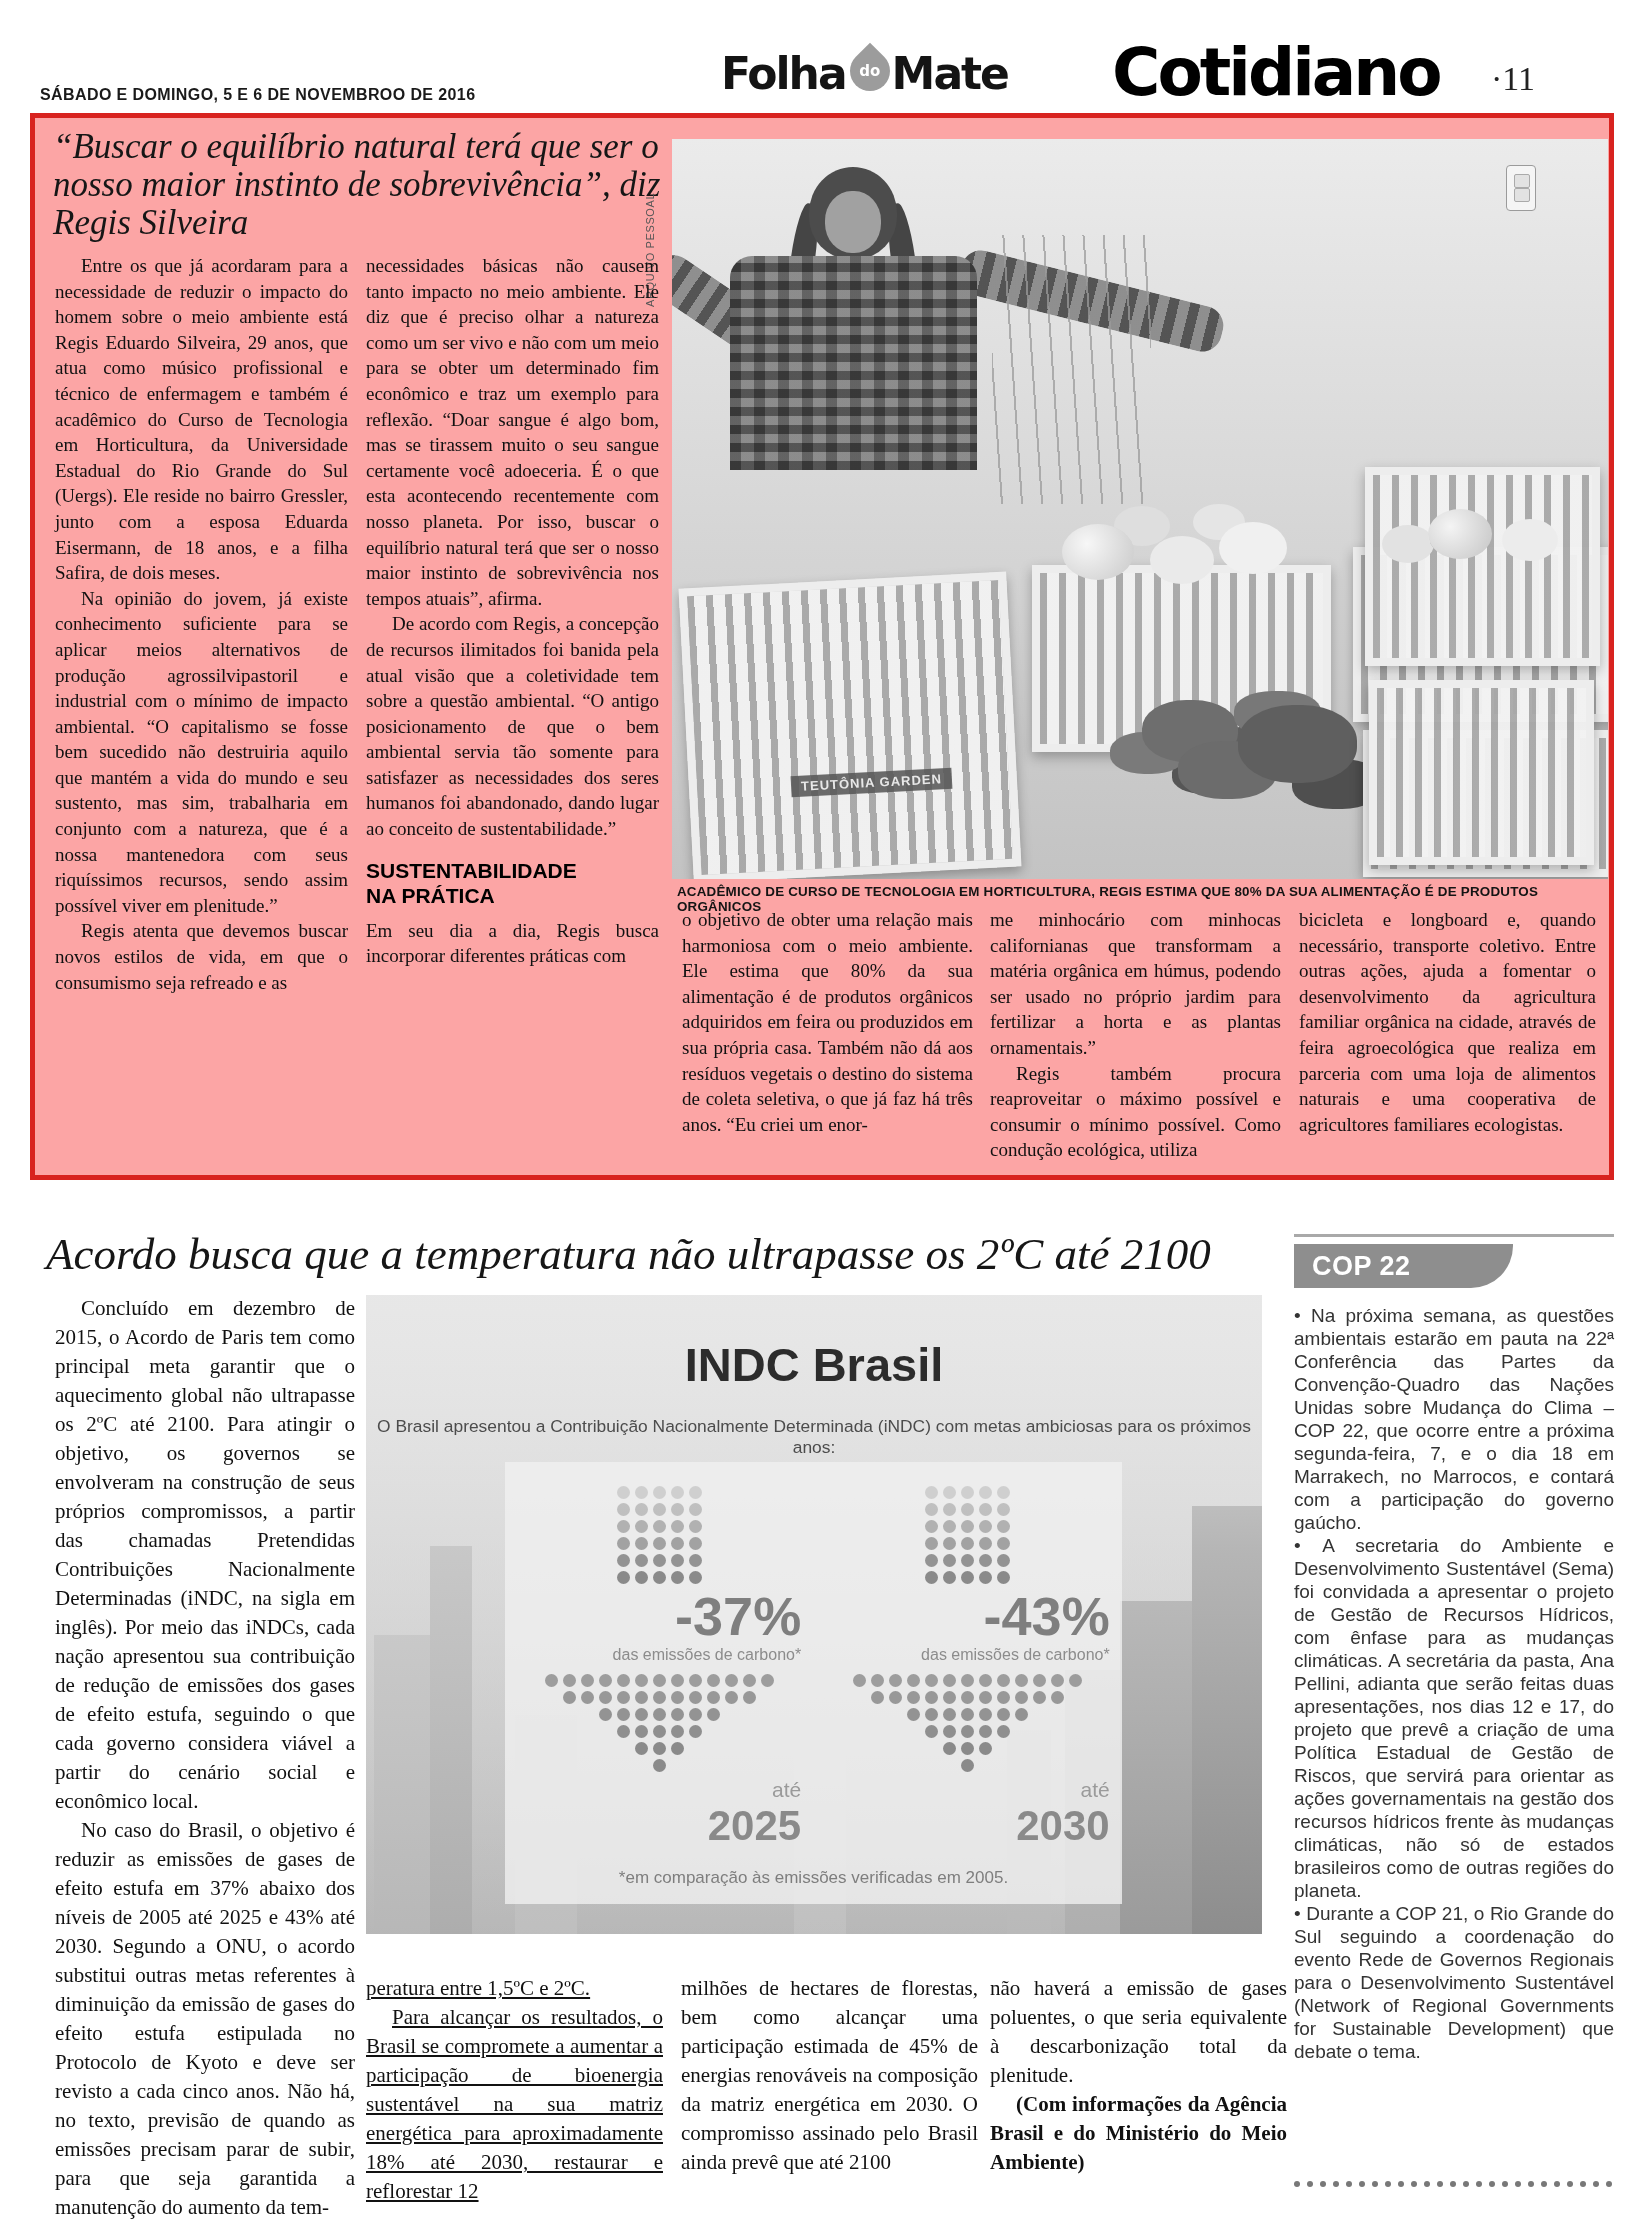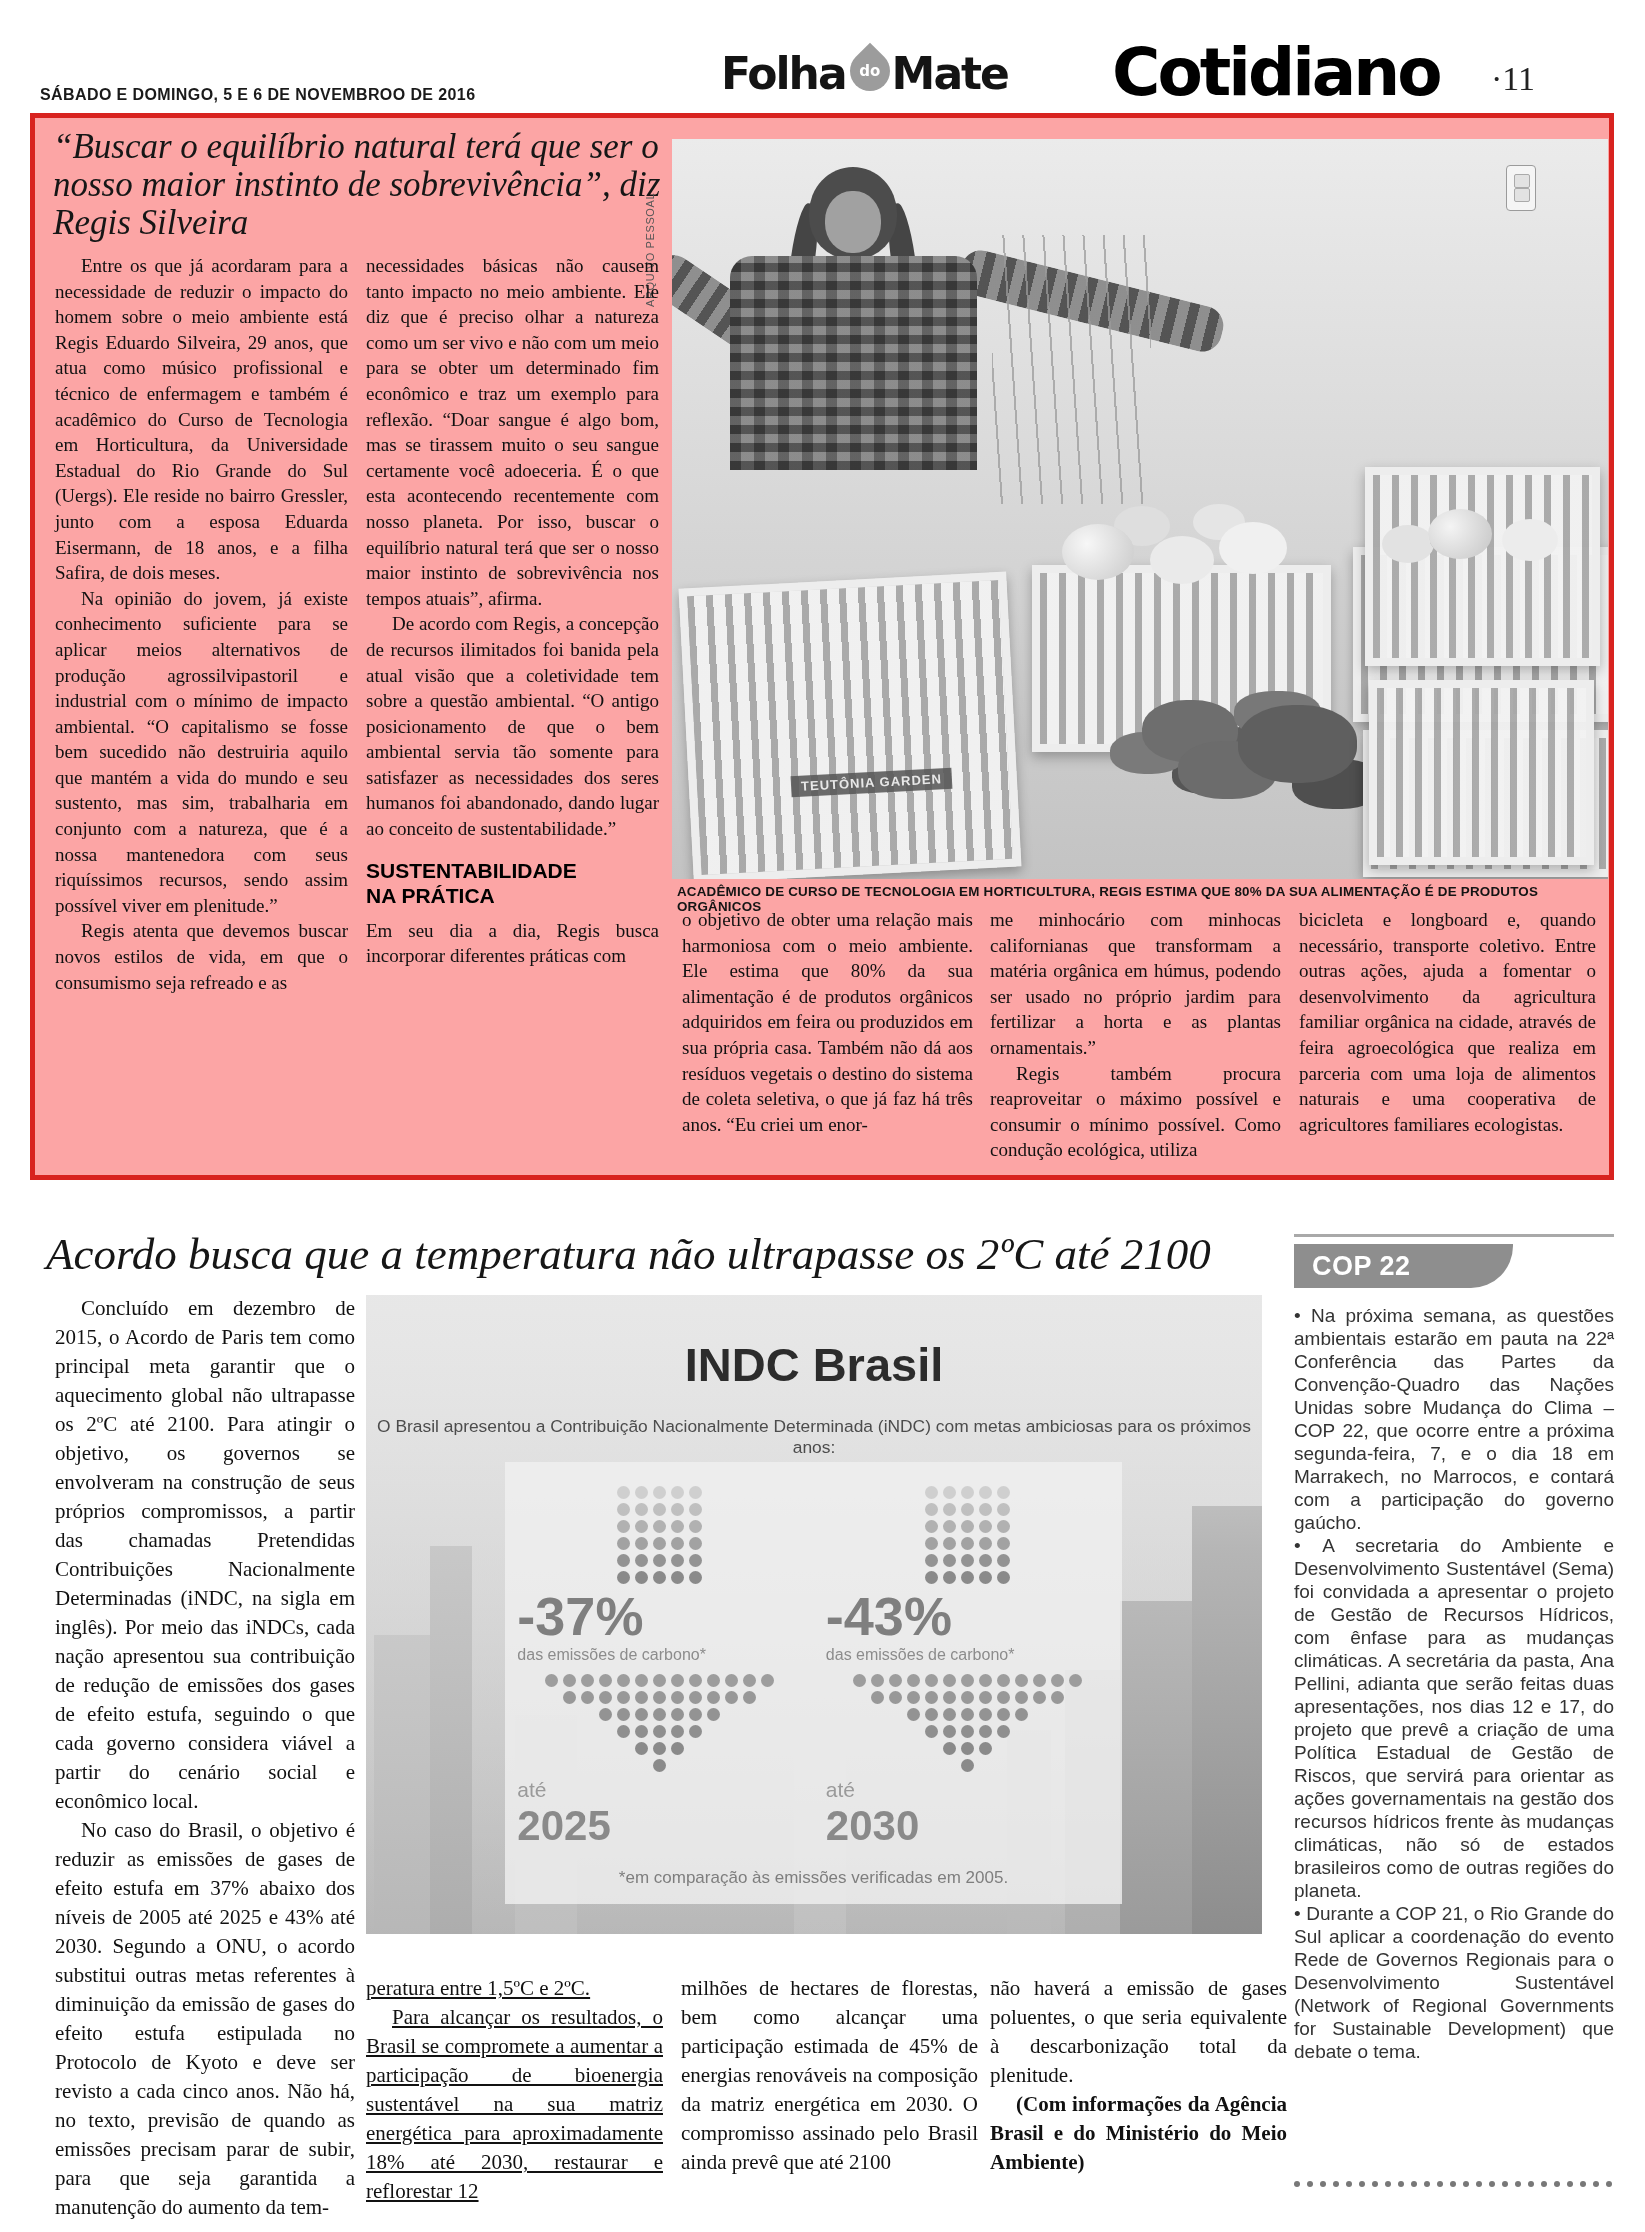--- a/index.html
+++ b/index.html
@@ -163,7 +163,7 @@
   .ig-panel { position:absolute; left:139px; top:167px; width:617px; height:442px;
     background:rgba(240,240,240,.8); }
   .ig-row { display:flex; justify-content:space-around; padding-top:24px; }
-  .ig-item { width:46%; text-align:left; }
+  .ig-item { width:46%; text-align:right; }
   .dotrow { display:flex; justify-content:center; gap:5px; margin-bottom:4px; }
   .dot { width:13px; height:13px; border-radius:50%; background:#8a8a8a; display:inline-block; }
   .ig-pct { font-family:"Liberation Sans", sans-serif; font-weight:bold;

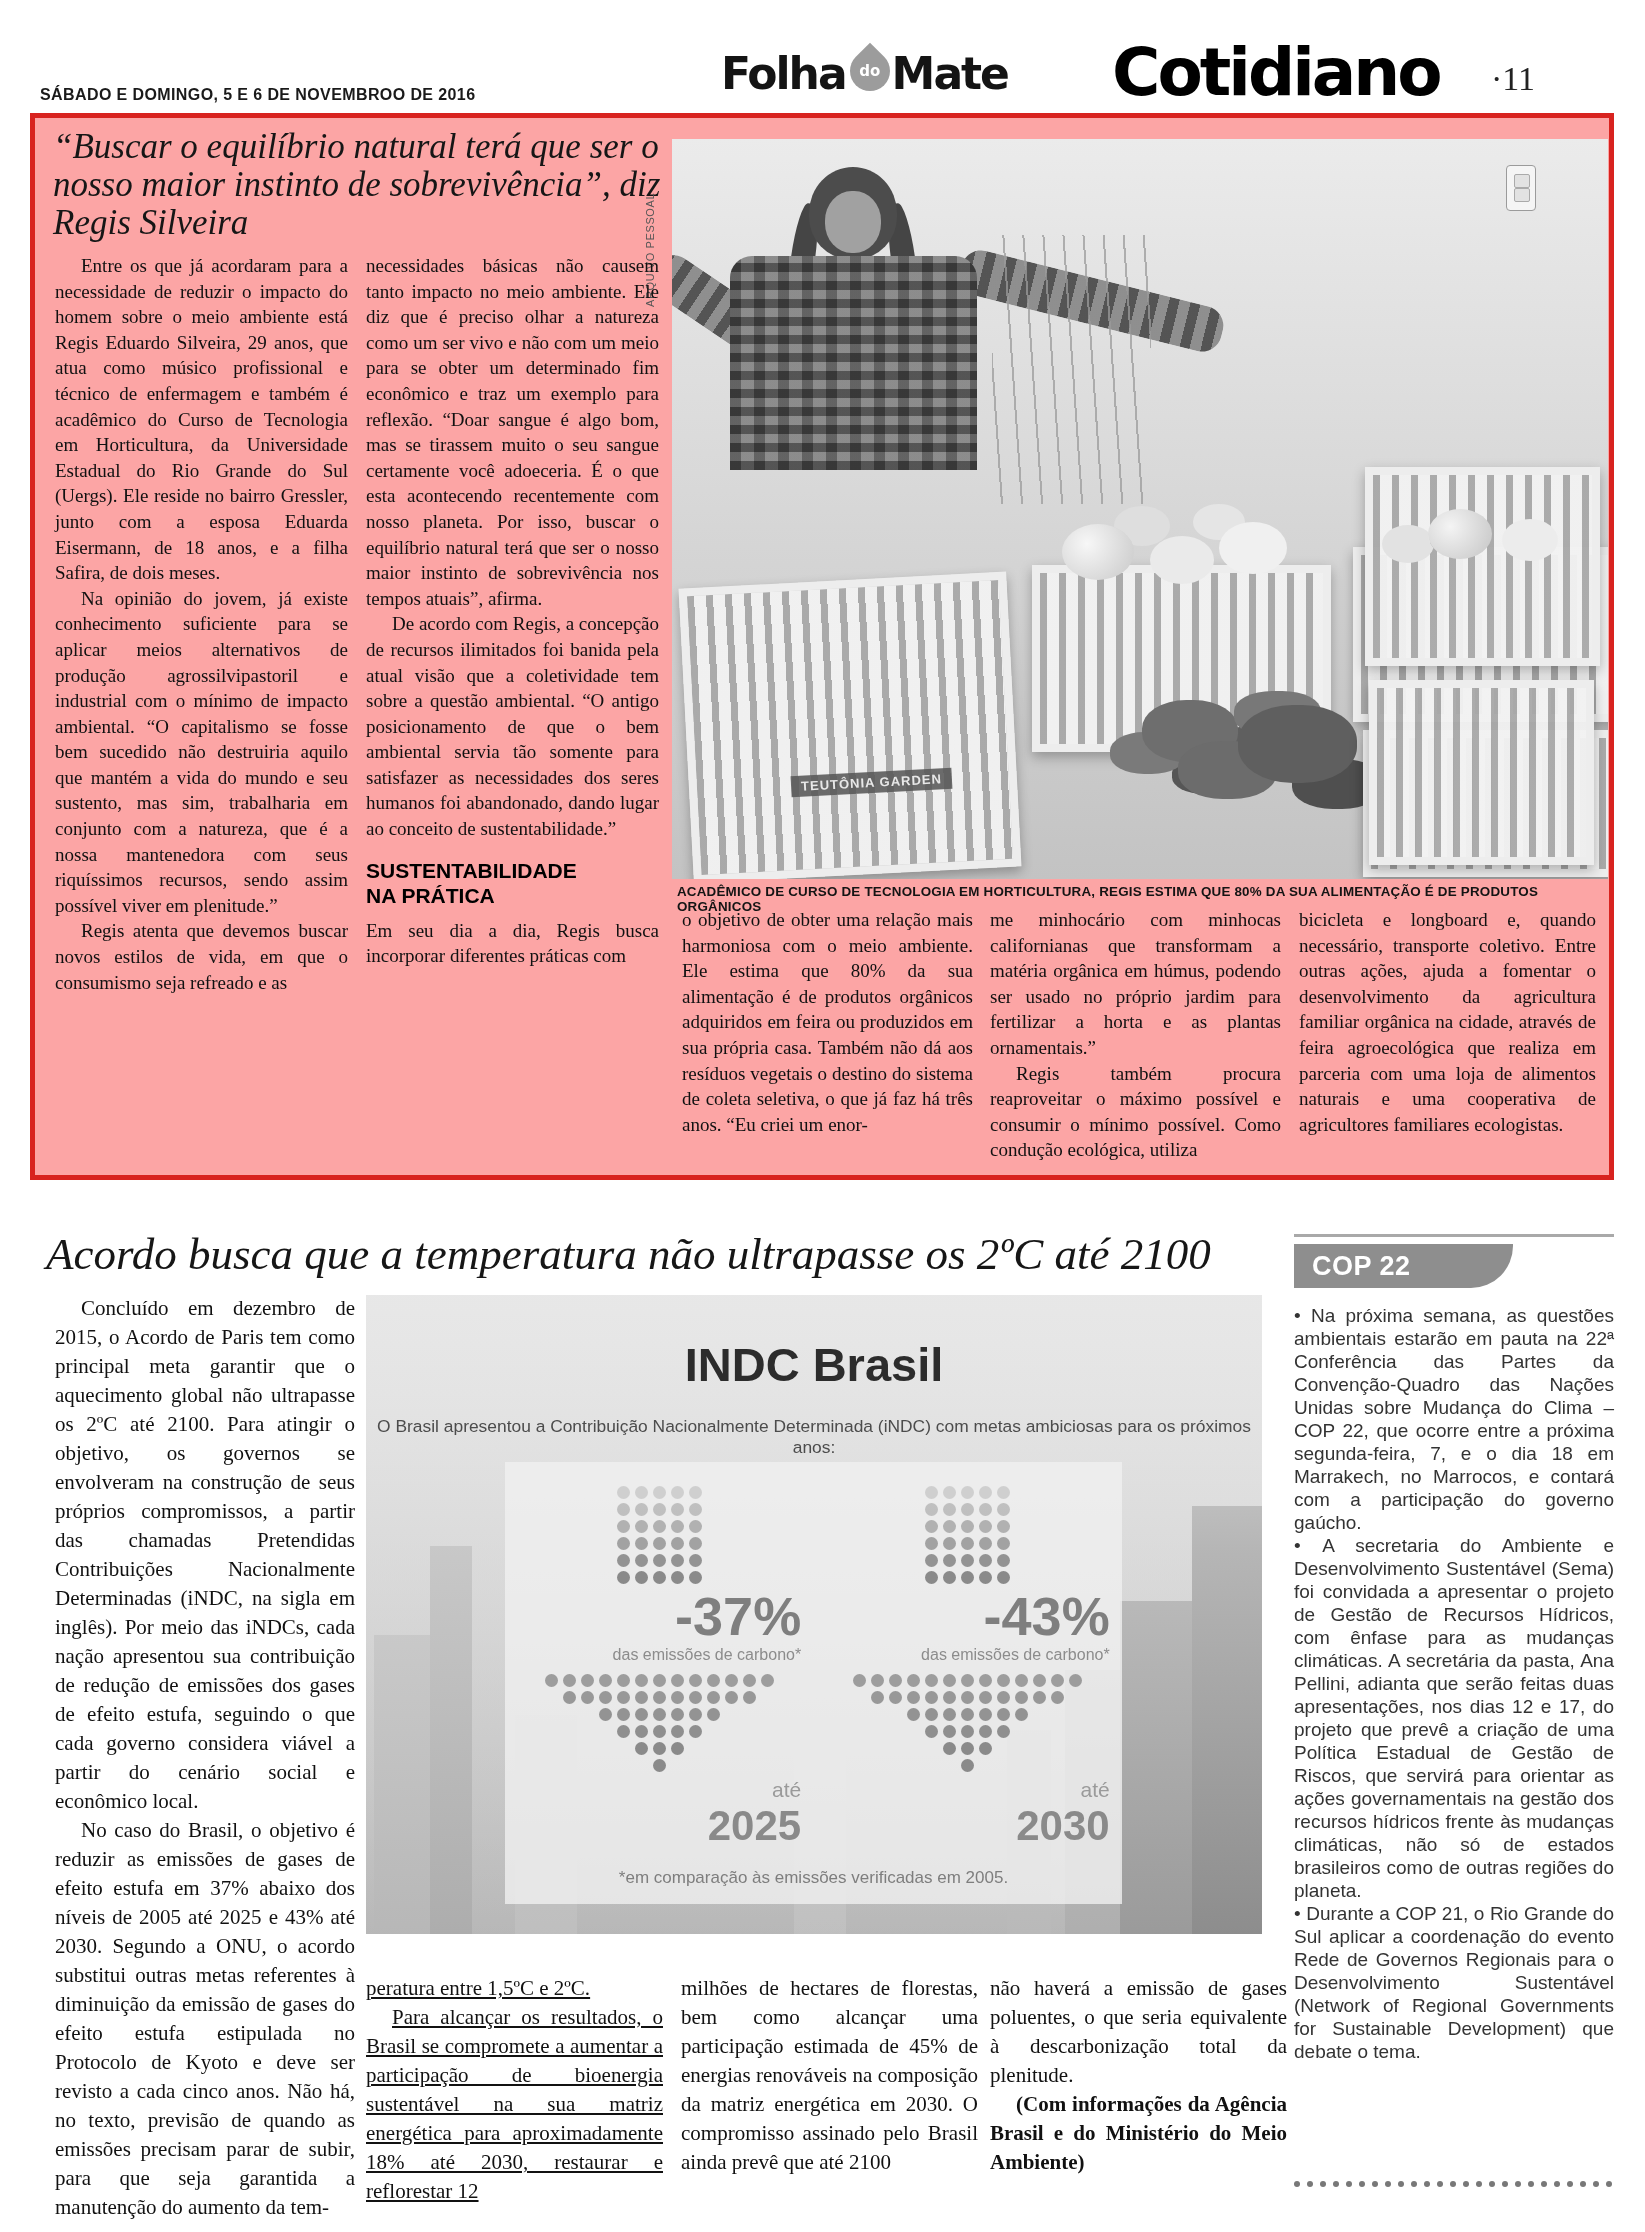--- a/index.html
+++ b/index.html
@@ -520,7 +520,7 @@
     <div class="sb-body">
         <p>Na próxima semana, as questões ambientais estarão em pauta na 22ª Conferência das Partes da Convenção-Quadro das Nações Unidas sobre Mudança do Clima – COP 22, que ocorre entre a próxima segunda-feira, 7, e o dia 18 em Marrakech, no Marrocos, e contará com a participação do governo gaúcho.</p>
         <p>A secretaria do Ambiente e Desenvolvimento Sustentável (Sema) foi convidada a apresentar o projeto de Gestão de Recursos Hídricos, com ênfase para as mudanças climáticas. A secretária da pasta, Ana Pellini, adianta que serão feitas duas apresentações, nos dias 12 e 17, do projeto que prevê a criação de uma Política Estadual de Gestão de Riscos, que servirá para orientar as ações governamentais na gestão dos recursos hídricos frente às mudanças climáticas, não só de estados brasileiros como de outras regiões do planeta.</p>
-        <p>Durante a COP 21, o Rio Grande do Sul aplicar a coordenação do evento Rede de Governos Regionais para o Desenvolvimento Sustentável (Network of Regional Governments for Sustainable Development) que debate o tema.</p>
+        <p>Durante a COP 21, o Rio Grande do Sul seguindo a coordenação do evento Rede de Governos Regionais para o Desenvolvimento Sustentável (Network of Regional Governments for Sustainable Development) que debate o tema.</p>
       </div>
     <div class="dots-line">
         <span class="dot"></span>

